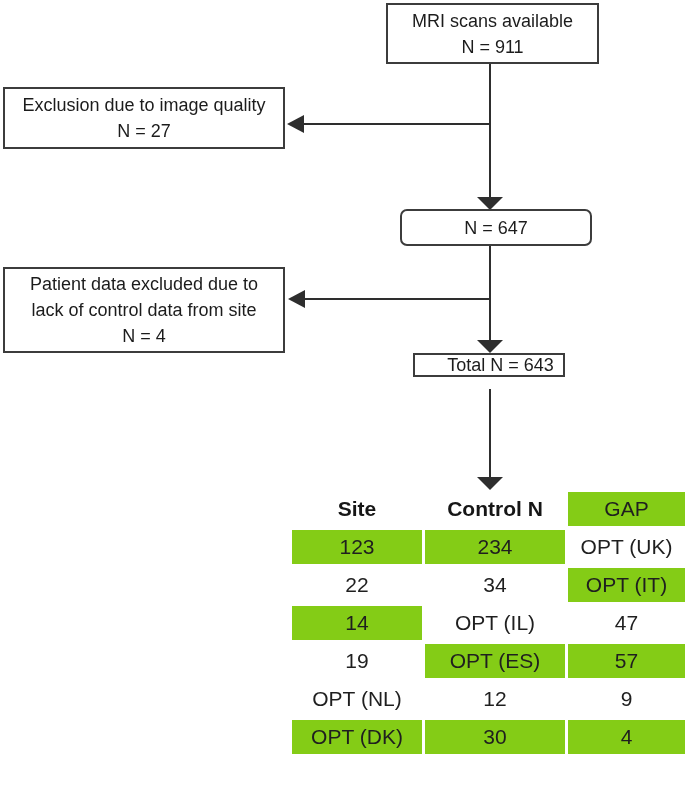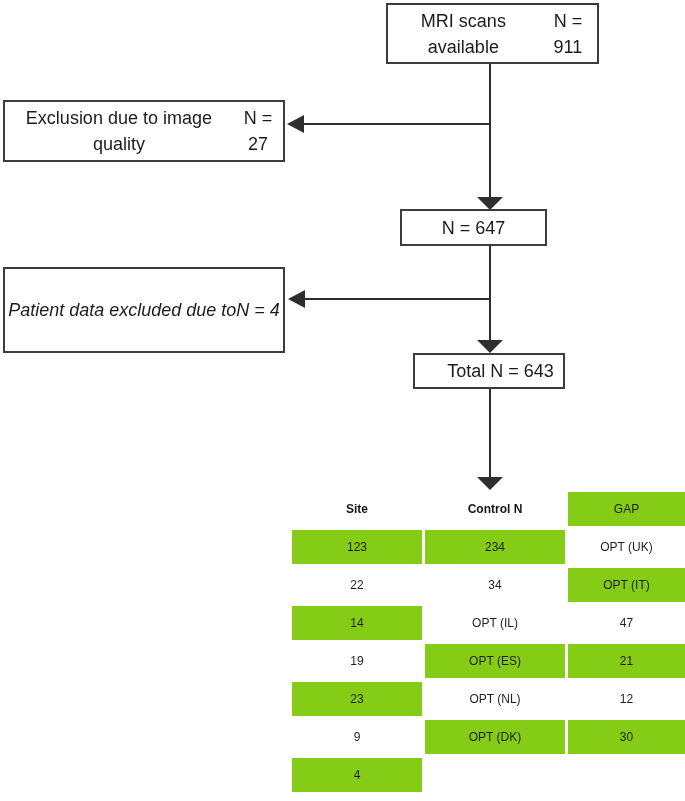--- a/index.html
+++ b/index.html
@@ -23,7 +23,7 @@
     border: 2px solid #3c3c3c;
     background: #ffffff;
     display: flex;
-    flex-direction: row;
+    flex-direction: column;
     align-items: center;
     justify-content: center;
     text-align: center;

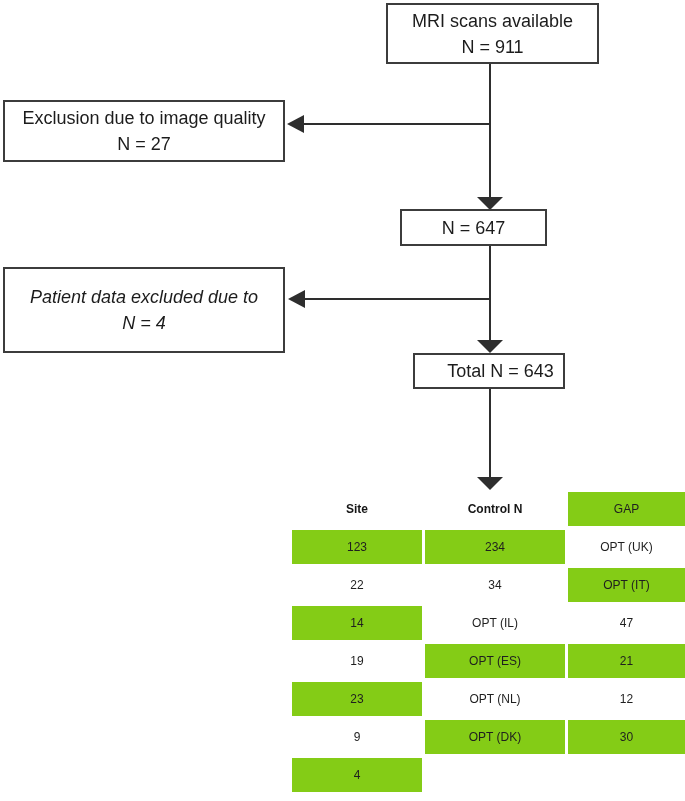--- a/index.html
+++ b/index.html
@@ -32,7 +32,7 @@
     color: #1c1c1c;
   }
   .box-mri   { left: 386px; top: 3px;   width: 213px; height: 61px; }
-  .box-excl1 { left: 3px;   top: 100px;  width: 282px; height: 62px; }
+  .box-excl1 { left: 3px;   top: 87px;  width: 282px; height: 62px; }
   .box-n647  { left: 400px; top: 209px; width: 147px; height: 37px; }
   .box-excl2 { left: 3px;   top: 267px; width: 282px; height: 86px; font-style: italic; }
   .box-total { left: 413px; top: 353px; width: 152px; height: 36px; padding-left: 23px; }

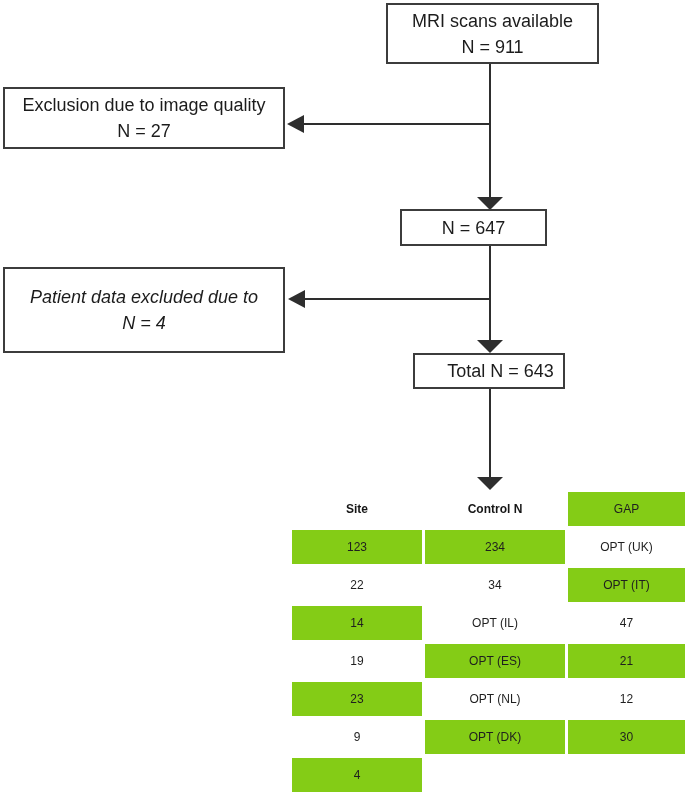--- a/index.html
+++ b/index.html
@@ -33,7 +33,7 @@
   }
   .box-mri   { left: 386px; top: 3px;   width: 213px; height: 61px; }
   .box-excl1 { left: 3px;   top: 87px;  width: 282px; height: 62px; }
-  .box-n647  { left: 400px; top: 209px; width: 147px; height: 37px; }
+  .box-n647  { left: 400px; top: 209px; width: 192px; height: 37px; border-radius: 7px; }
   .box-excl2 { left: 3px;   top: 267px; width: 282px; height: 86px; font-style: italic; }
   .box-total { left: 413px; top: 353px; width: 152px; height: 36px; padding-left: 23px; }
 

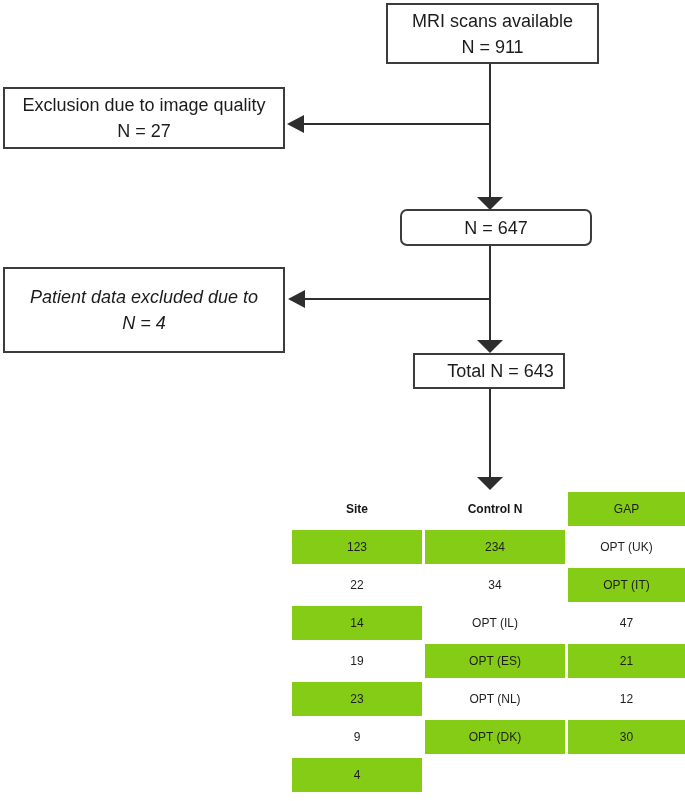--- a/index.html
+++ b/index.html
@@ -34,7 +34,7 @@
   .box-mri   { left: 386px; top: 3px;   width: 213px; height: 61px; }
   .box-excl1 { left: 3px;   top: 87px;  width: 282px; height: 62px; }
   .box-n647  { left: 400px; top: 209px; width: 192px; height: 37px; border-radius: 7px; }
-  .box-excl2 { left: 3px;   top: 267px; width: 282px; height: 86px; font-style: italic; }
+  .box-excl2 { left: 3px;   top: 267px; width: 282px; height: 86px; }
   .box-total { left: 413px; top: 353px; width: 152px; height: 36px; padding-left: 23px; }
 
   .site-table {

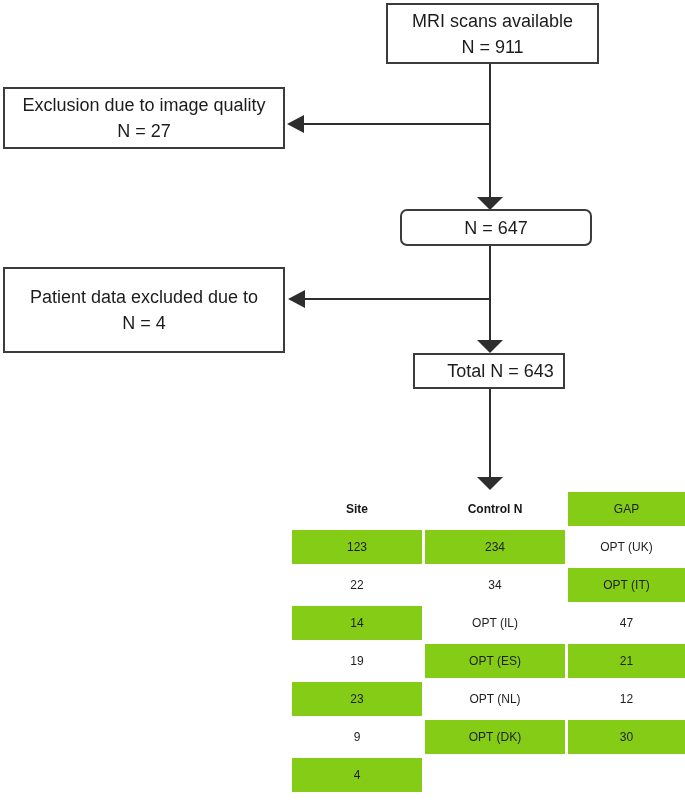--- a/index.html
+++ b/index.html
@@ -102,6 +102,7 @@
 
   <div class="box box-excl2">
     <div>Patient data excluded due to</div>
+    <div>lack of control data from site</div>
     <div>N = 4</div>
   </div>
 

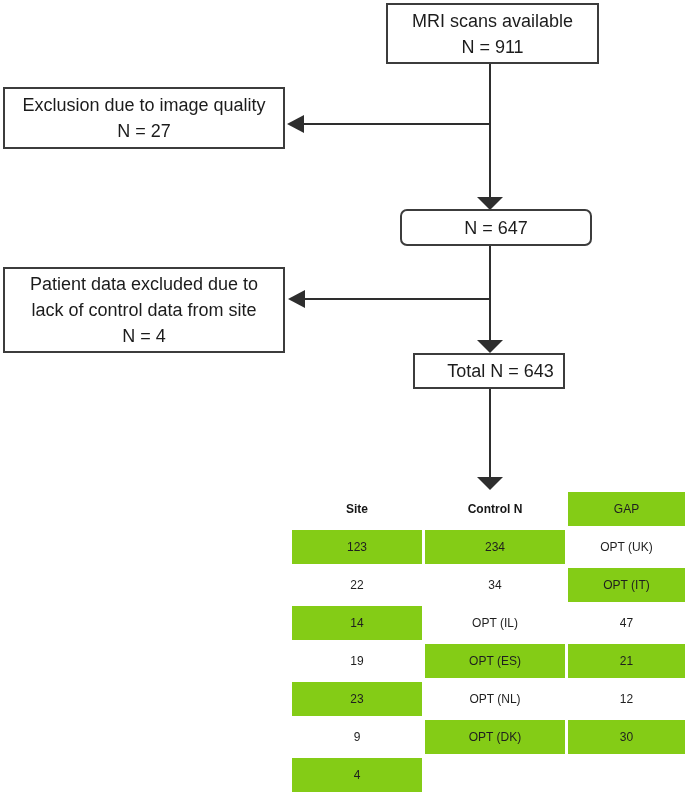--- a/index.html
+++ b/index.html
@@ -35,7 +35,7 @@
   .box-excl1 { left: 3px;   top: 87px;  width: 282px; height: 62px; }
   .box-n647  { left: 400px; top: 209px; width: 192px; height: 37px; border-radius: 7px; }
   .box-excl2 { left: 3px;   top: 267px; width: 282px; height: 86px; }
-  .box-total { left: 413px; top: 353px; width: 152px; height: 36px; padding-left: 23px; }
+  .box-total { left: 413px; top: 353px; width: 152px; height: 24px; padding-left: 23px; }
 
   .site-table {
     position: absolute;

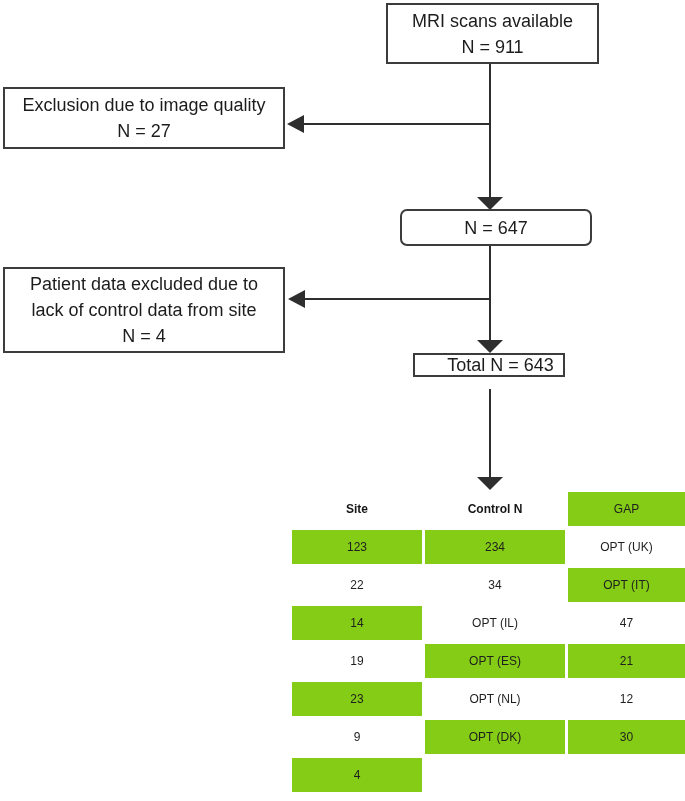--- a/index.html
+++ b/index.html
@@ -44,7 +44,7 @@
     display: grid;
     grid-template-columns: 130px 140px 117px;
     column-gap: 3px;
-    font-size: 12px;
+    font-size: 21px;
   }
   .t-cell {
     height: 38px;

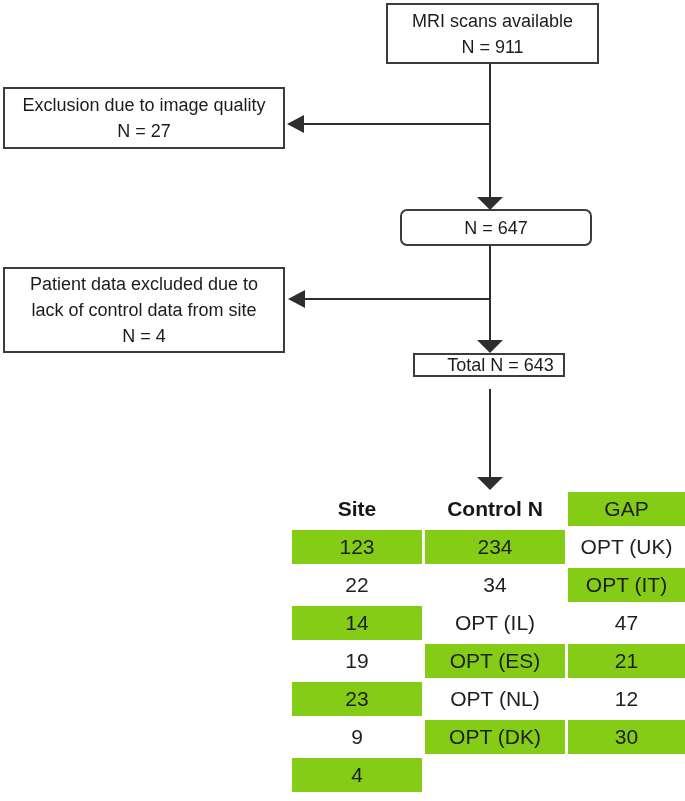--- a/index.html
+++ b/index.html
@@ -131,7 +131,7 @@
     <div class="t-cell">19</div>
 
     <div class="t-cell row-shade">OPT (ES)</div>
-    <div class="t-cell row-shade">21</div>
+    <div class="t-cell row-shade">57</div>
     <div class="t-cell row-shade">23</div>
 
     <div class="t-cell">OPT (NL)</div>

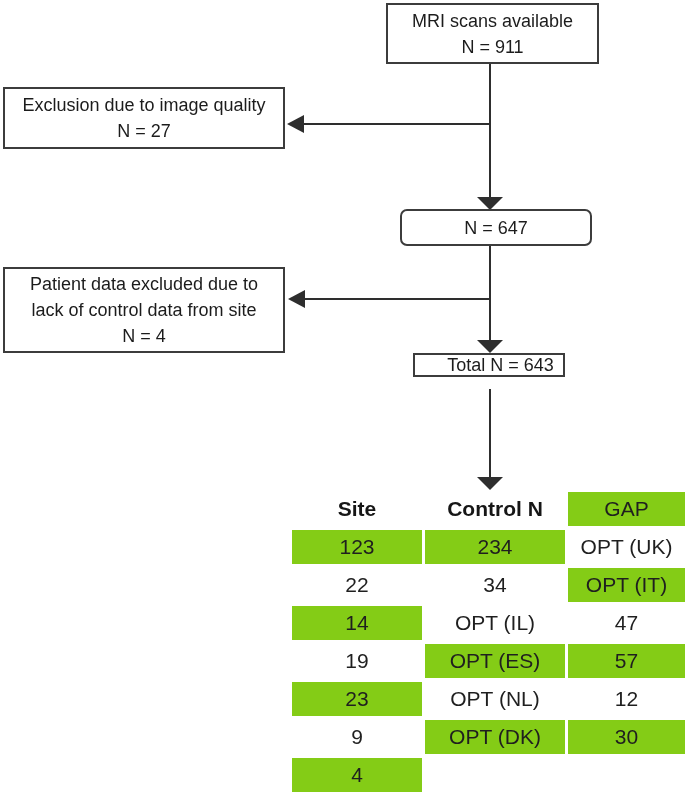--- a/index.html
+++ b/index.html
@@ -132,7 +132,6 @@
 
     <div class="t-cell row-shade">OPT (ES)</div>
     <div class="t-cell row-shade">57</div>
-    <div class="t-cell row-shade">23</div>
 
     <div class="t-cell">OPT (NL)</div>
     <div class="t-cell">12</div>

